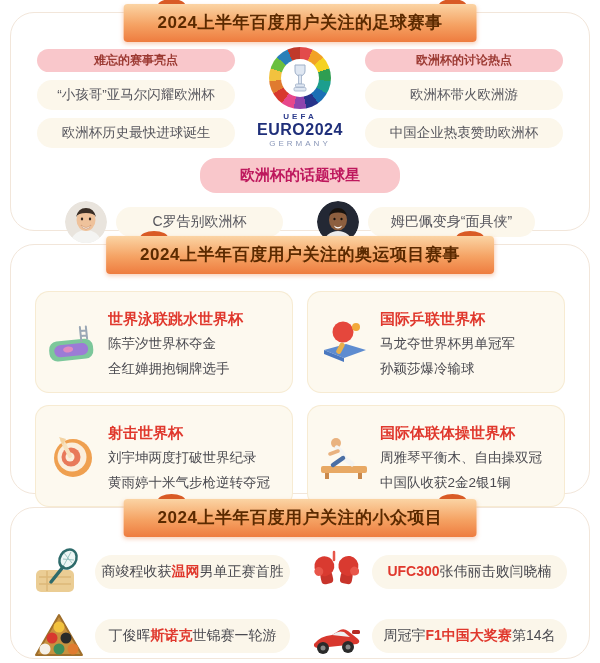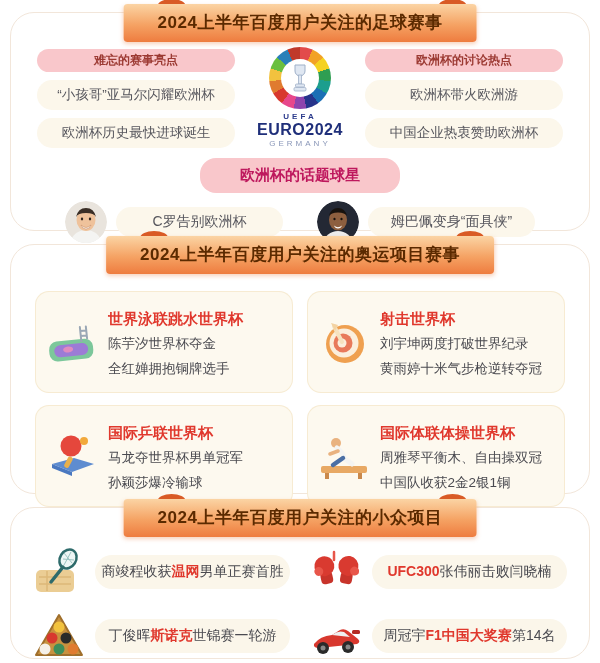--- a/index.html
+++ b/index.html
@@ -266,6 +266,21 @@
     <div class="sport-box">
       <span class="sport-icon">
         <svg width="56" height="56" viewBox="0 0 56 56">
+          <path d="M8 36 L30 30 L50 36 L28 44 Z" fill="#5E8CD0"></path>
+          <path d="M8 36 L28 44 l0 4 L8 40 Z" fill="#4A78C0"></path>
+          <rect x="22" y="28" width="5" height="12" rx="2" transform="rotate(28 24 34)" fill="#E8B04B"></rect>
+          <circle cx="27" cy="18" r="10.5" fill="#E5473C"></circle>
+          <circle cx="40" cy="13" r="4" fill="#F2A93B"></circle>
+        </svg>
+      </span>
+      <div class="sport-title">国际乒联世界杯</div>
+      <div class="sport-line">马龙夺世界杯男单冠军</div>
+      <div class="sport-line">孙颖莎爆冷输球</div>
+    </div>
+
+    <div class="sport-box">
+      <span class="sport-icon">
+        <svg width="56" height="56" viewBox="0 0 56 56">
           <circle cx="29" cy="30" r="19" fill="#EFA050"></circle>
           <circle cx="28" cy="29" r="14.5" fill="#FBEEDC"></circle>
           <circle cx="27" cy="29" r="9.5" fill="#E8795A"></circle>
@@ -277,21 +292,6 @@
       <div class="sport-title">射击世界杯</div>
       <div class="sport-line">刘宇坤两度打破世界纪录</div>
       <div class="sport-line">黄雨婷十米气步枪逆转夺冠</div>
-    </div>
-
-    <div class="sport-box">
-      <span class="sport-icon">
-        <svg width="56" height="56" viewBox="0 0 56 56">
-          <path d="M8 36 L30 30 L50 36 L28 44 Z" fill="#5E8CD0"></path>
-          <path d="M8 36 L28 44 l0 4 L8 40 Z" fill="#4A78C0"></path>
-          <rect x="22" y="28" width="5" height="12" rx="2" transform="rotate(28 24 34)" fill="#E8B04B"></rect>
-          <circle cx="27" cy="18" r="10.5" fill="#E5473C"></circle>
-          <circle cx="40" cy="13" r="4" fill="#F2A93B"></circle>
-        </svg>
-      </span>
-      <div class="sport-title">国际乒联世界杯</div>
-      <div class="sport-line">马龙夺世界杯男单冠军</div>
-      <div class="sport-line">孙颖莎爆冷输球</div>
     </div>
 
     <div class="sport-box">

